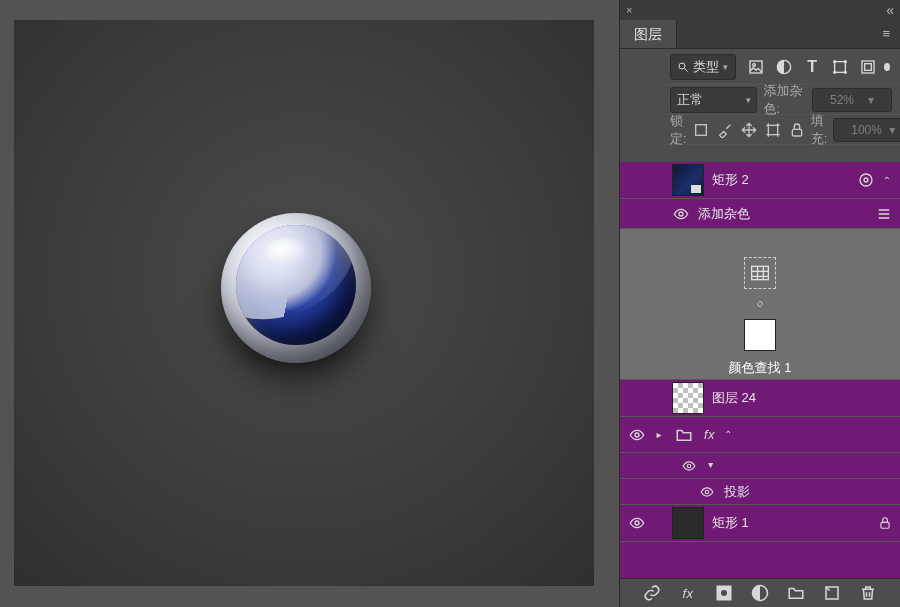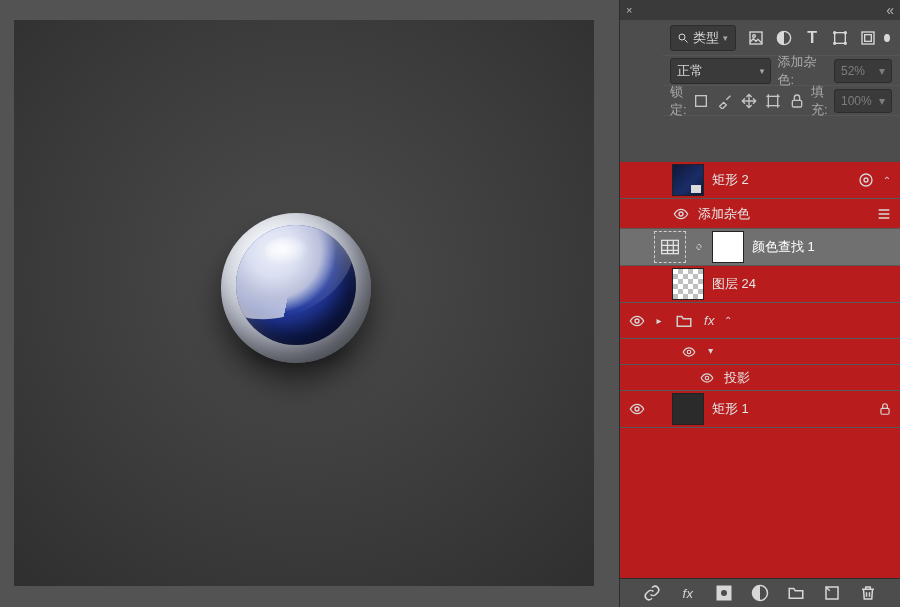--- a/index.html
+++ b/index.html
@@ -301,6 +301,10 @@
       <span class="opts">«</span>
     </div>
 
+    <div class="tabs">
+      <div class="tab">图层</div>
+      <div class="hamburger">≡</div>
+    </div>
 
     <div class="row filter-row">
       <div class="select type-select">

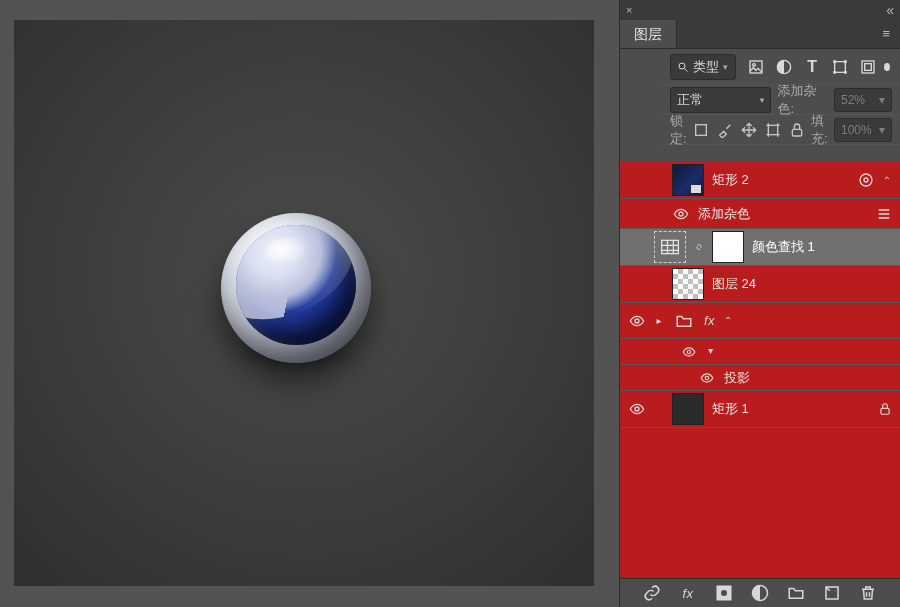--- a/index.html
+++ b/index.html
@@ -179,7 +179,7 @@
     display: flex;
     align-items: center;
     height: 22px;
-    padding: 0 6px;
+    padding: 0 17px;
     background: #3a3a3a;
     border: 1px solid #2c2c2c;
     border-radius: 3px;

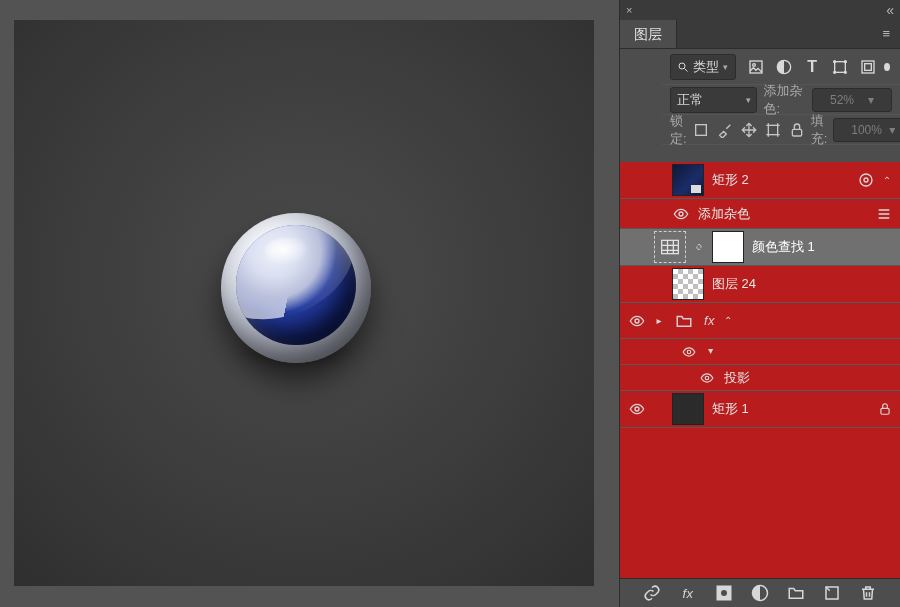--- a/index.html
+++ b/index.html
@@ -197,7 +197,7 @@
     left: 0; right: 0;
     bottom: 28px;
     overflow: hidden;
-    background: #b91c1c;
+    background: #701a75;
   }
   .layer {
     display: flex;

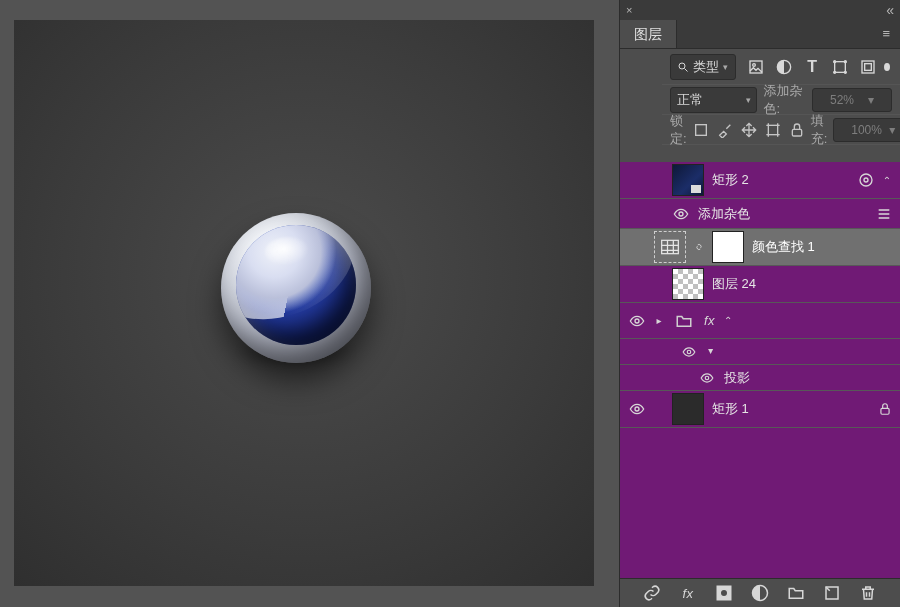--- a/index.html
+++ b/index.html
@@ -212,6 +212,7 @@
   .layer.sel {
     background: #707070;
     color: #ffffff;
+    flex-direction: column;
   }
   .eye {
     width: 18px; height: 18px;

